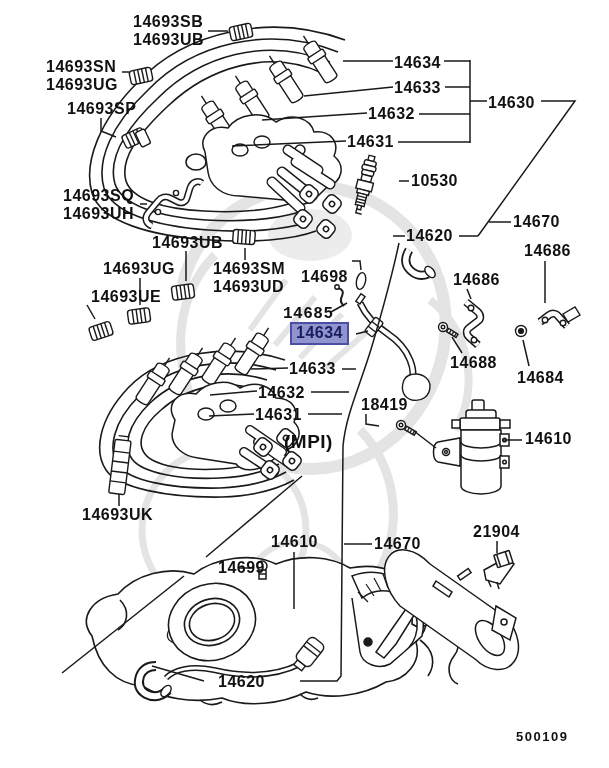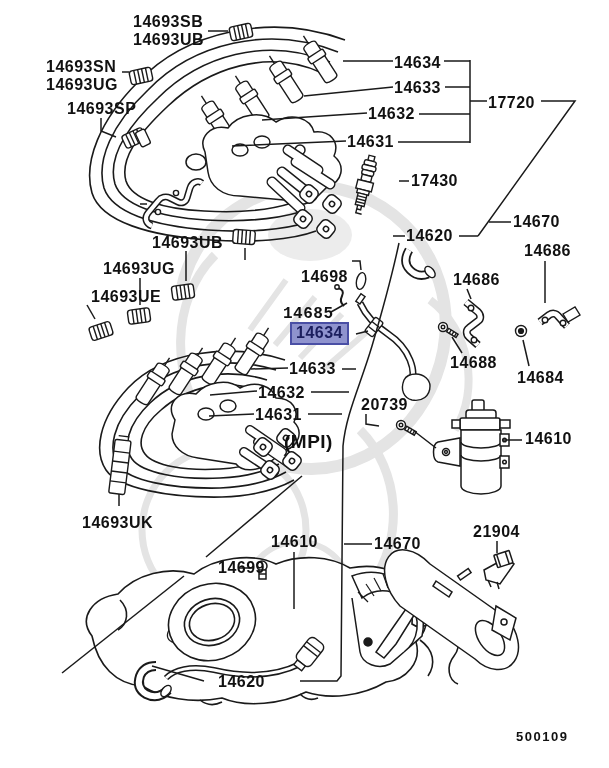--- a/index.html
+++ b/index.html
@@ -361,7 +361,7 @@
       <div class="plabel" style="left: 394px; top: 79px;">14633</div>
       <div class="plabel" style="left: 368px; top: 105px;">14632</div>
       <div class="plabel" style="left: 347px; top: 133px;">14631</div>
-      <div class="plabel" style="left: 488px; top: 94px;">17720</div>
+      <div class="plabel" style="left: 488px; top: 94px;">14630</div>
       <div class="plabel" style="left: 411px; top: 172px;">17430</div>
       <div class="plabel" style="left: 513px; top: 213px;">14670</div>
       <div class="plabel" style="left: 406px; top: 227px;">14620</div>

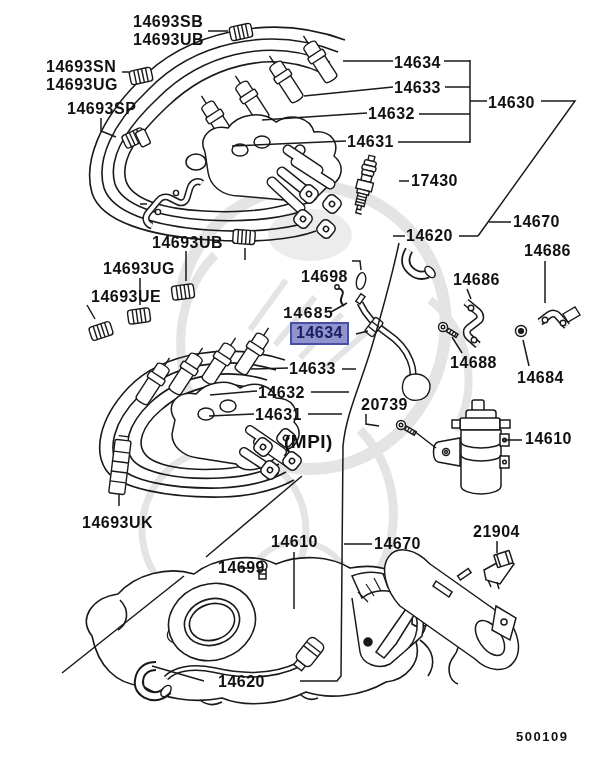--- a/index.html
+++ b/index.html
@@ -362,7 +362,7 @@
       <div class="plabel" style="left: 368px; top: 105px;">14632</div>
       <div class="plabel" style="left: 347px; top: 133px;">14631</div>
       <div class="plabel" style="left: 488px; top: 94px;">14630</div>
-      <div class="plabel" style="left: 411px; top: 172px;">17430</div>
+      <div class="plabel" style="left: 411px; top: 172px;">10530</div>
       <div class="plabel" style="left: 513px; top: 213px;">14670</div>
       <div class="plabel" style="left: 406px; top: 227px;">14620</div>
       <div class="plabel" style="left: 301px; top: 268px;">14698</div>

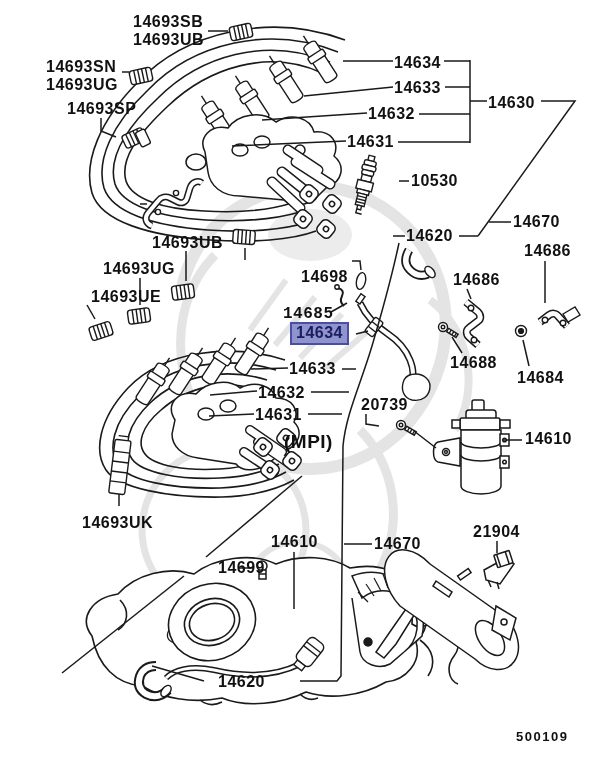--- a/index.html
+++ b/index.html
@@ -354,6 +354,8 @@
       <div class="plabel" style="left: 46px; top: 58px;">14693SN
 14693UG</div>
       <div class="plabel" style="left: 67px; top: 100px;">14693SP</div>
+      <div class="plabel" style="left: 63px; top: 187px;">14693SQ
+14693UH</div>
       <div class="plabel" style="left: 152px; top: 234px;">14693UB</div>
       <div class="plabel" style="left: 103px; top: 260px;">14693UG</div>
       <div class="plabel" style="left: 50px; top: 288px; margin-left: 41px;">14693UE</div>

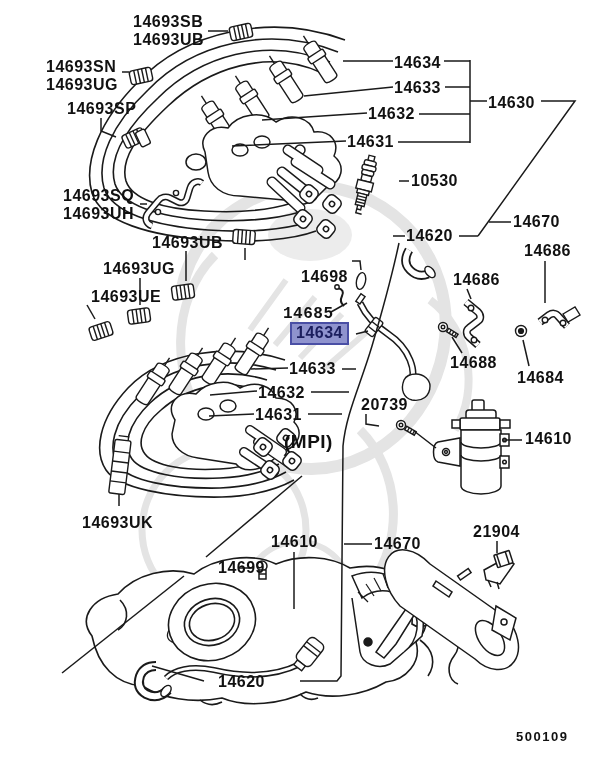--- a/index.html
+++ b/index.html
@@ -358,6 +358,8 @@
 14693UH</div>
       <div class="plabel" style="left: 152px; top: 234px;">14693UB</div>
       <div class="plabel" style="left: 103px; top: 260px;">14693UG</div>
+      <div class="plabel" style="left: 213px; top: 260px;">14693SM
+14693UD</div>
       <div class="plabel" style="left: 50px; top: 288px; margin-left: 41px;">14693UE</div>
       <div class="plabel" style="left: 394px; top: 54px;">14634</div>
       <div class="plabel" style="left: 394px; top: 79px;">14633</div>

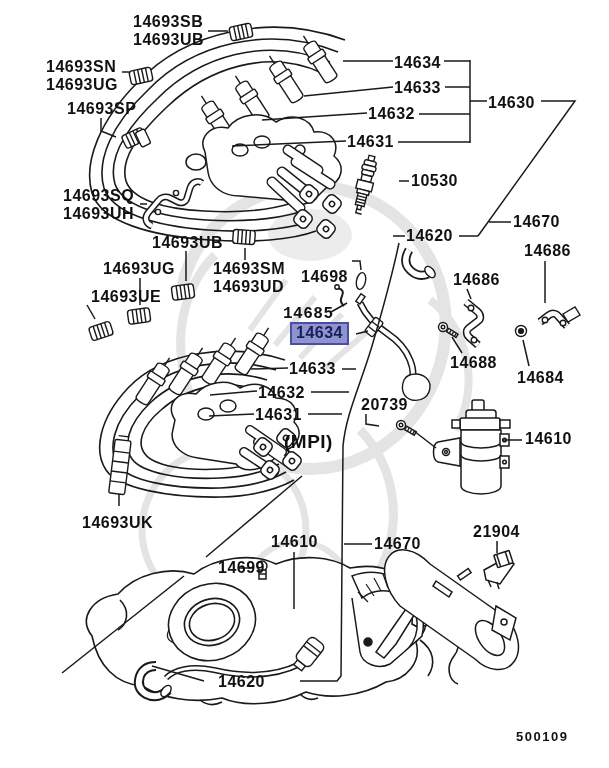--- a/index.html
+++ b/index.html
@@ -379,7 +379,7 @@
       <div class="plabel" style="left: 524px; top: 242px;">14686</div>
       <div class="plabel" style="left: 450px; top: 354px;">14688</div>
       <div class="plabel" style="left: 517px; top: 369px;">14684</div>
-      <div class="plabel" style="left: 361px; top: 396px;">20739</div>
+      <div class="plabel" style="left: 361px; top: 396px;">18419</div>
       <div class="plabel" style="left: 525px; top: 430px;">14610</div>
       <div class="plabel" style="left: 473px; top: 523px;">21904</div>
       <div class="plabel" style="left: 374px; top: 535px;">14670</div>

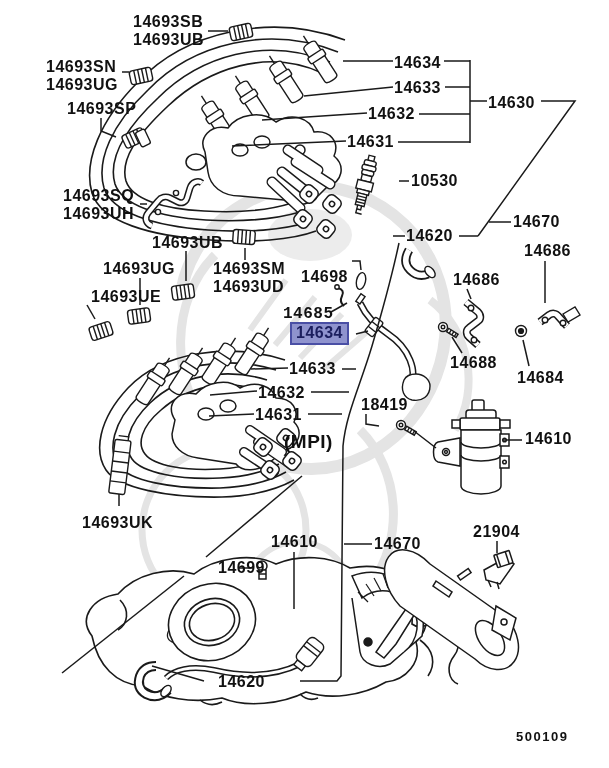--- a/index.html
+++ b/index.html
@@ -385,7 +385,7 @@
       <div class="plabel" style="left: 374px; top: 535px;">14670</div>
       <div class="plabel" style="left: 271px; top: 533px;">14610</div>
       <div class="plabel" style="left: 186px; top: 559px; margin-left: 32px;">14699</div>
-      <div class="plabel" style="left: 82px; top: 506px; margin-top: 8px;">14693UK</div>
+      <div class="plabel" style="left: 82px; top: 506px;">14693UK</div>
       <div class="plabel" style="left: 218px; top: 673px;">14620</div>
     </div>
 

